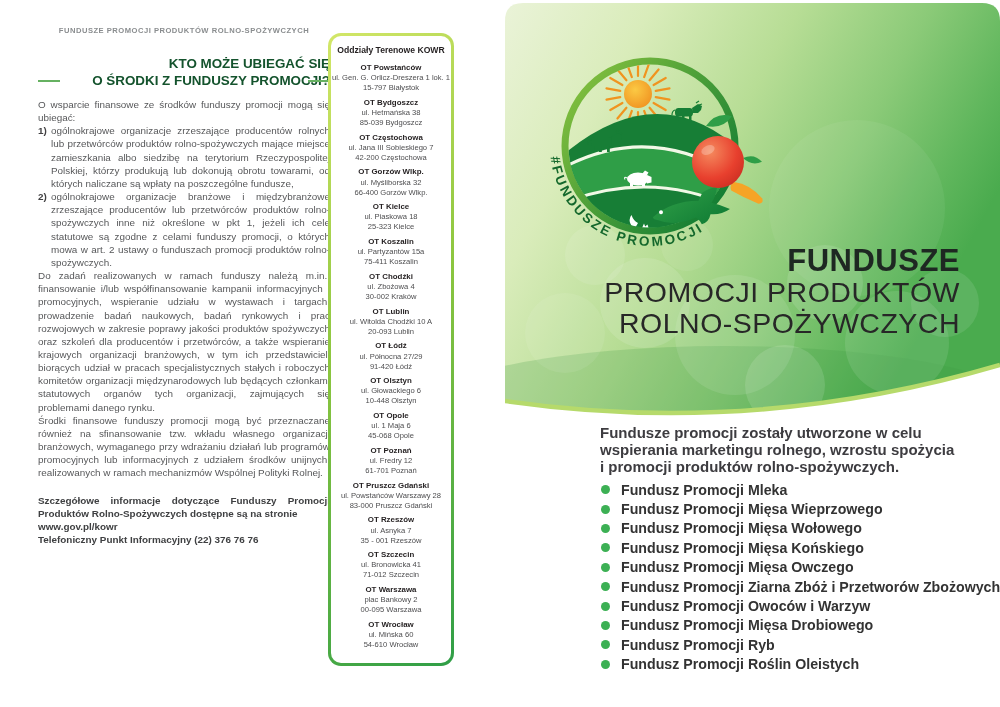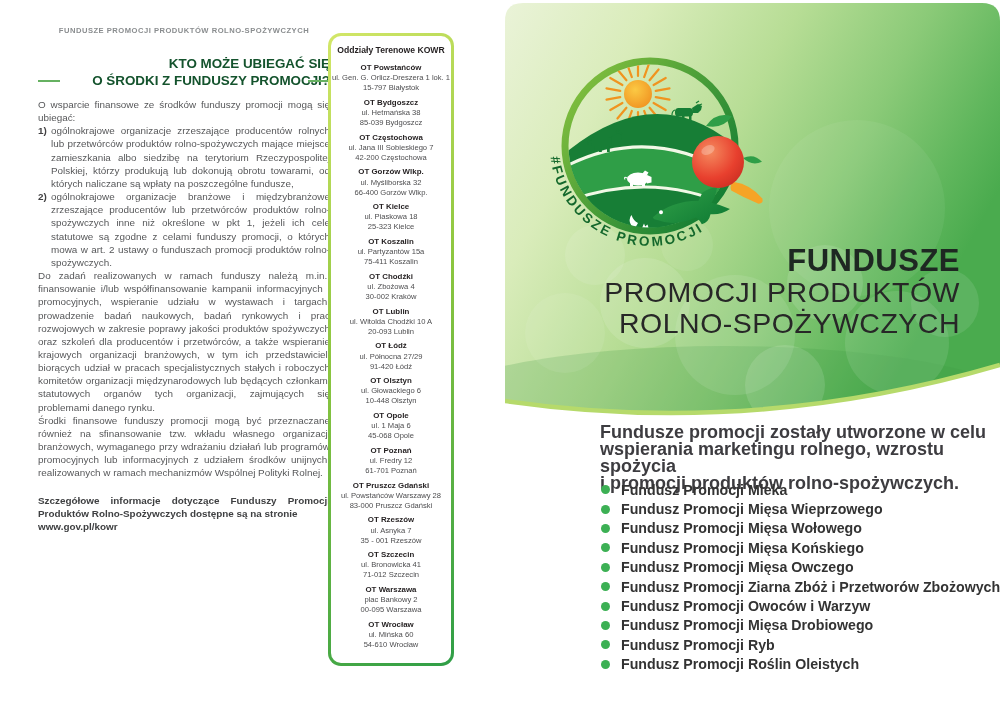--- a/index.html
+++ b/index.html
@@ -40,7 +40,7 @@
   .rtitle{position:absolute;right:40px;top:241px;text-align:right;color:#1e2822;}
   .rt1{font-size:31px;font-weight:800;letter-spacing:.5px;line-height:33px;}
   .rt2{font-size:28.5px;font-weight:400;letter-spacing:.5px;line-height:30.5px;color:#272727;}
-  .rintro{position:absolute;left:600px;top:424px;font-size:18px;font-weight:bold;
+  .rintro{position:absolute;left:600px;top:424px;font-size:15px;font-weight:bold;
           color:#3d3c40;line-height:17px;}
   .funds{position:absolute;left:601px;top:480px;}
   .fund{display:flex;align-items:center;height:19.4px;}

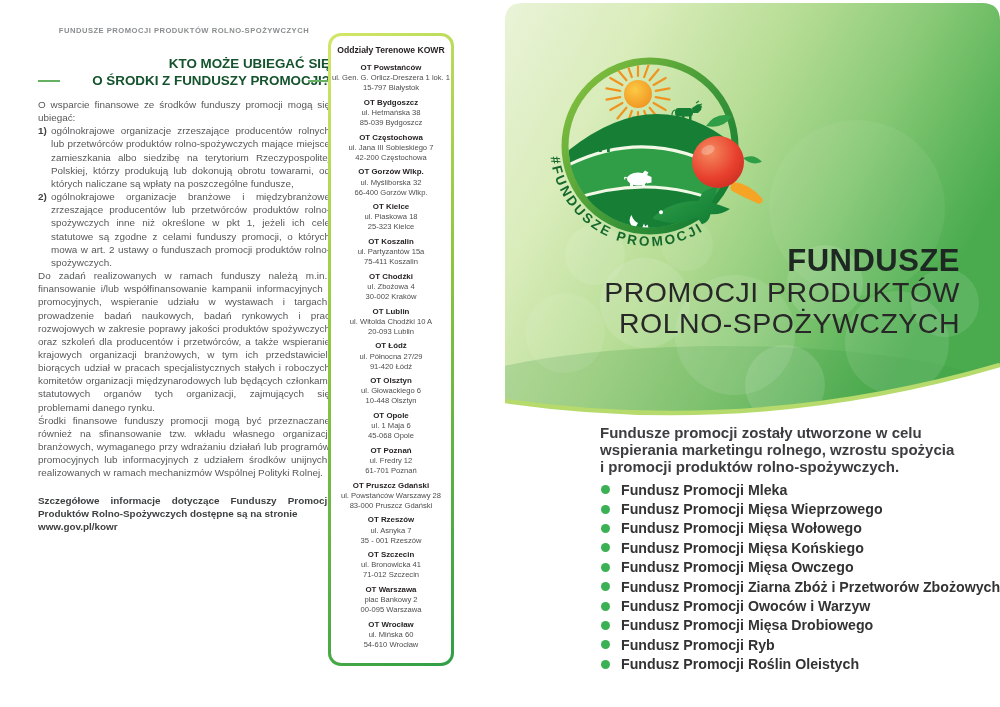--- a/index.html
+++ b/index.html
@@ -75,6 +75,7 @@
       <div class="foot">
         <div style="text-align:justify;">Szczegółowe informacje dotyczące Funduszy Promocji Produktów Rolno-Spożywczych dostępne są na stronie</div>
         <div>www.gov.pl/kowr</div>
+        <div>Telefoniczny Punkt Informacyjny (22) 376 76 76</div>
       </div>
     </div>
   </div>

